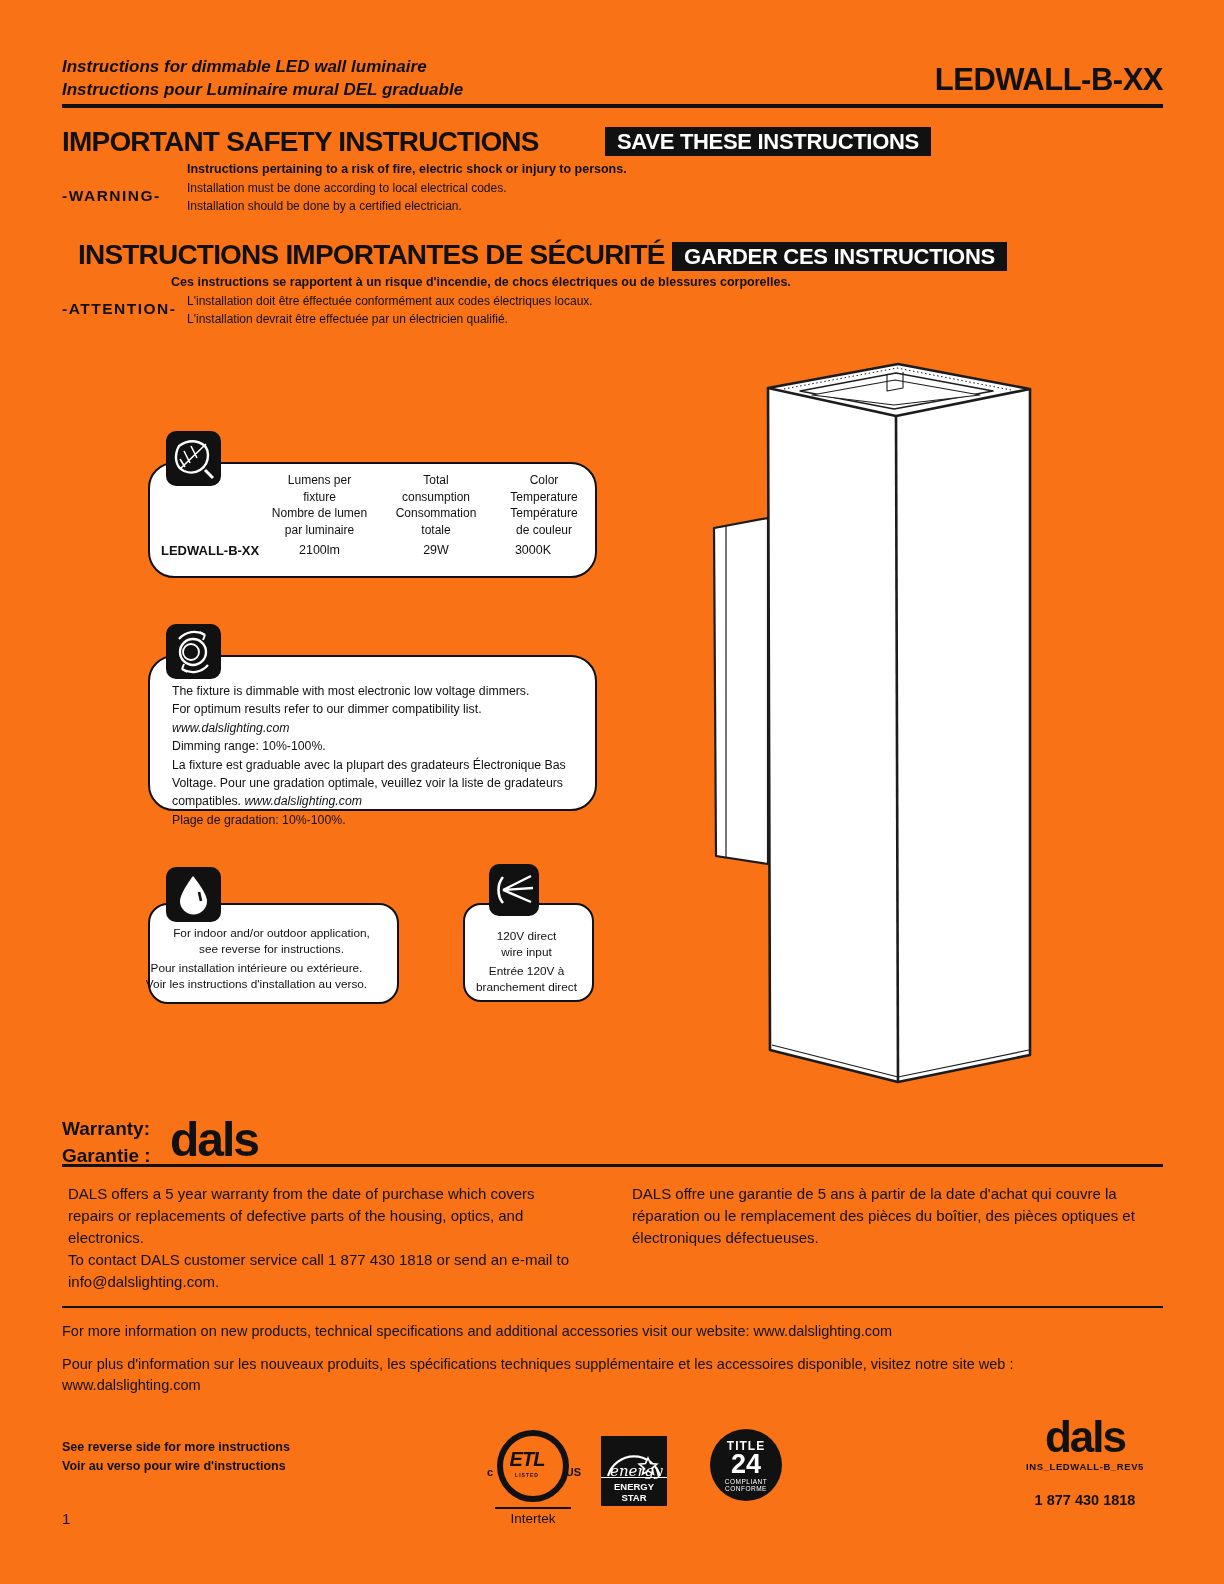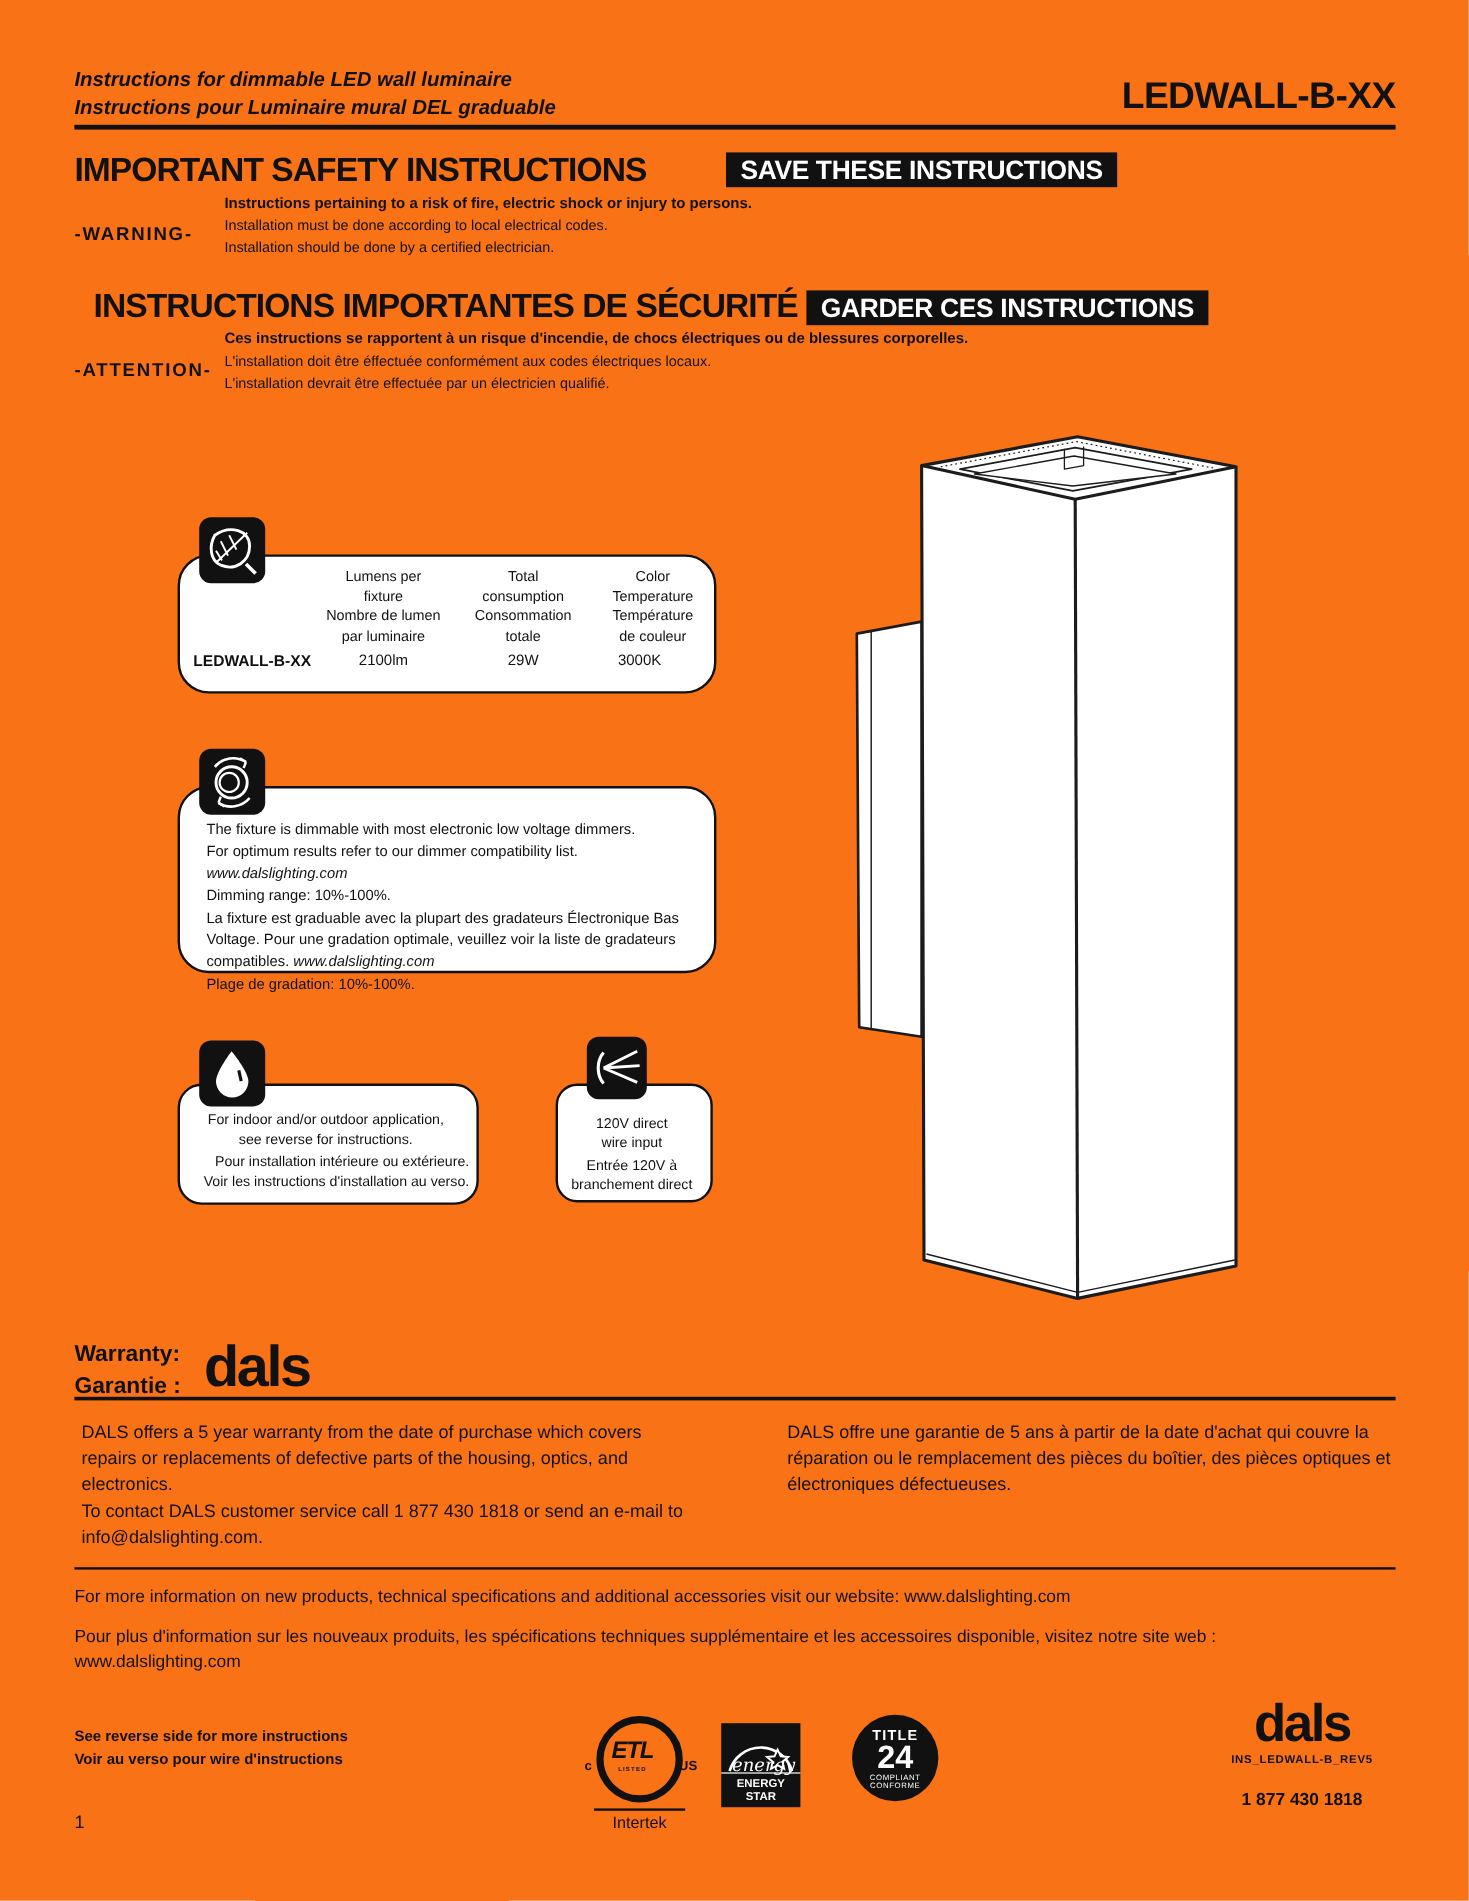--- a/index.html
+++ b/index.html
@@ -52,7 +52,7 @@
 
   <div class="abs h1" style="left:78px;top:241px;">INSTRUCTIONS IMPORTANTES DE SÉCURITÉ</div>
   <div class="abs badge" style="left:672px;top:242px;">GARDER CES INSTRUCTIONS</div>
-  <div class="abs note" style="left:187px;top:275px;">Ces instructions se rapportent à un risque d'incendie, de chocs électriques ou de blessures corporelles.</div>
+  <div class="abs note" style="left:171px;top:275px;">Ces instructions se rapportent à un risque d'incendie, de chocs électriques ou de blessures corporelles.</div>
   <div class="abs warnlabel" style="left:62px;top:300px;">-ATTENTION-</div>
   <div class="abs warntext" style="left:187px;top:293px;">
     <div>L'installation doit être éffectuée conformément aux codes électriques locaux.</div>

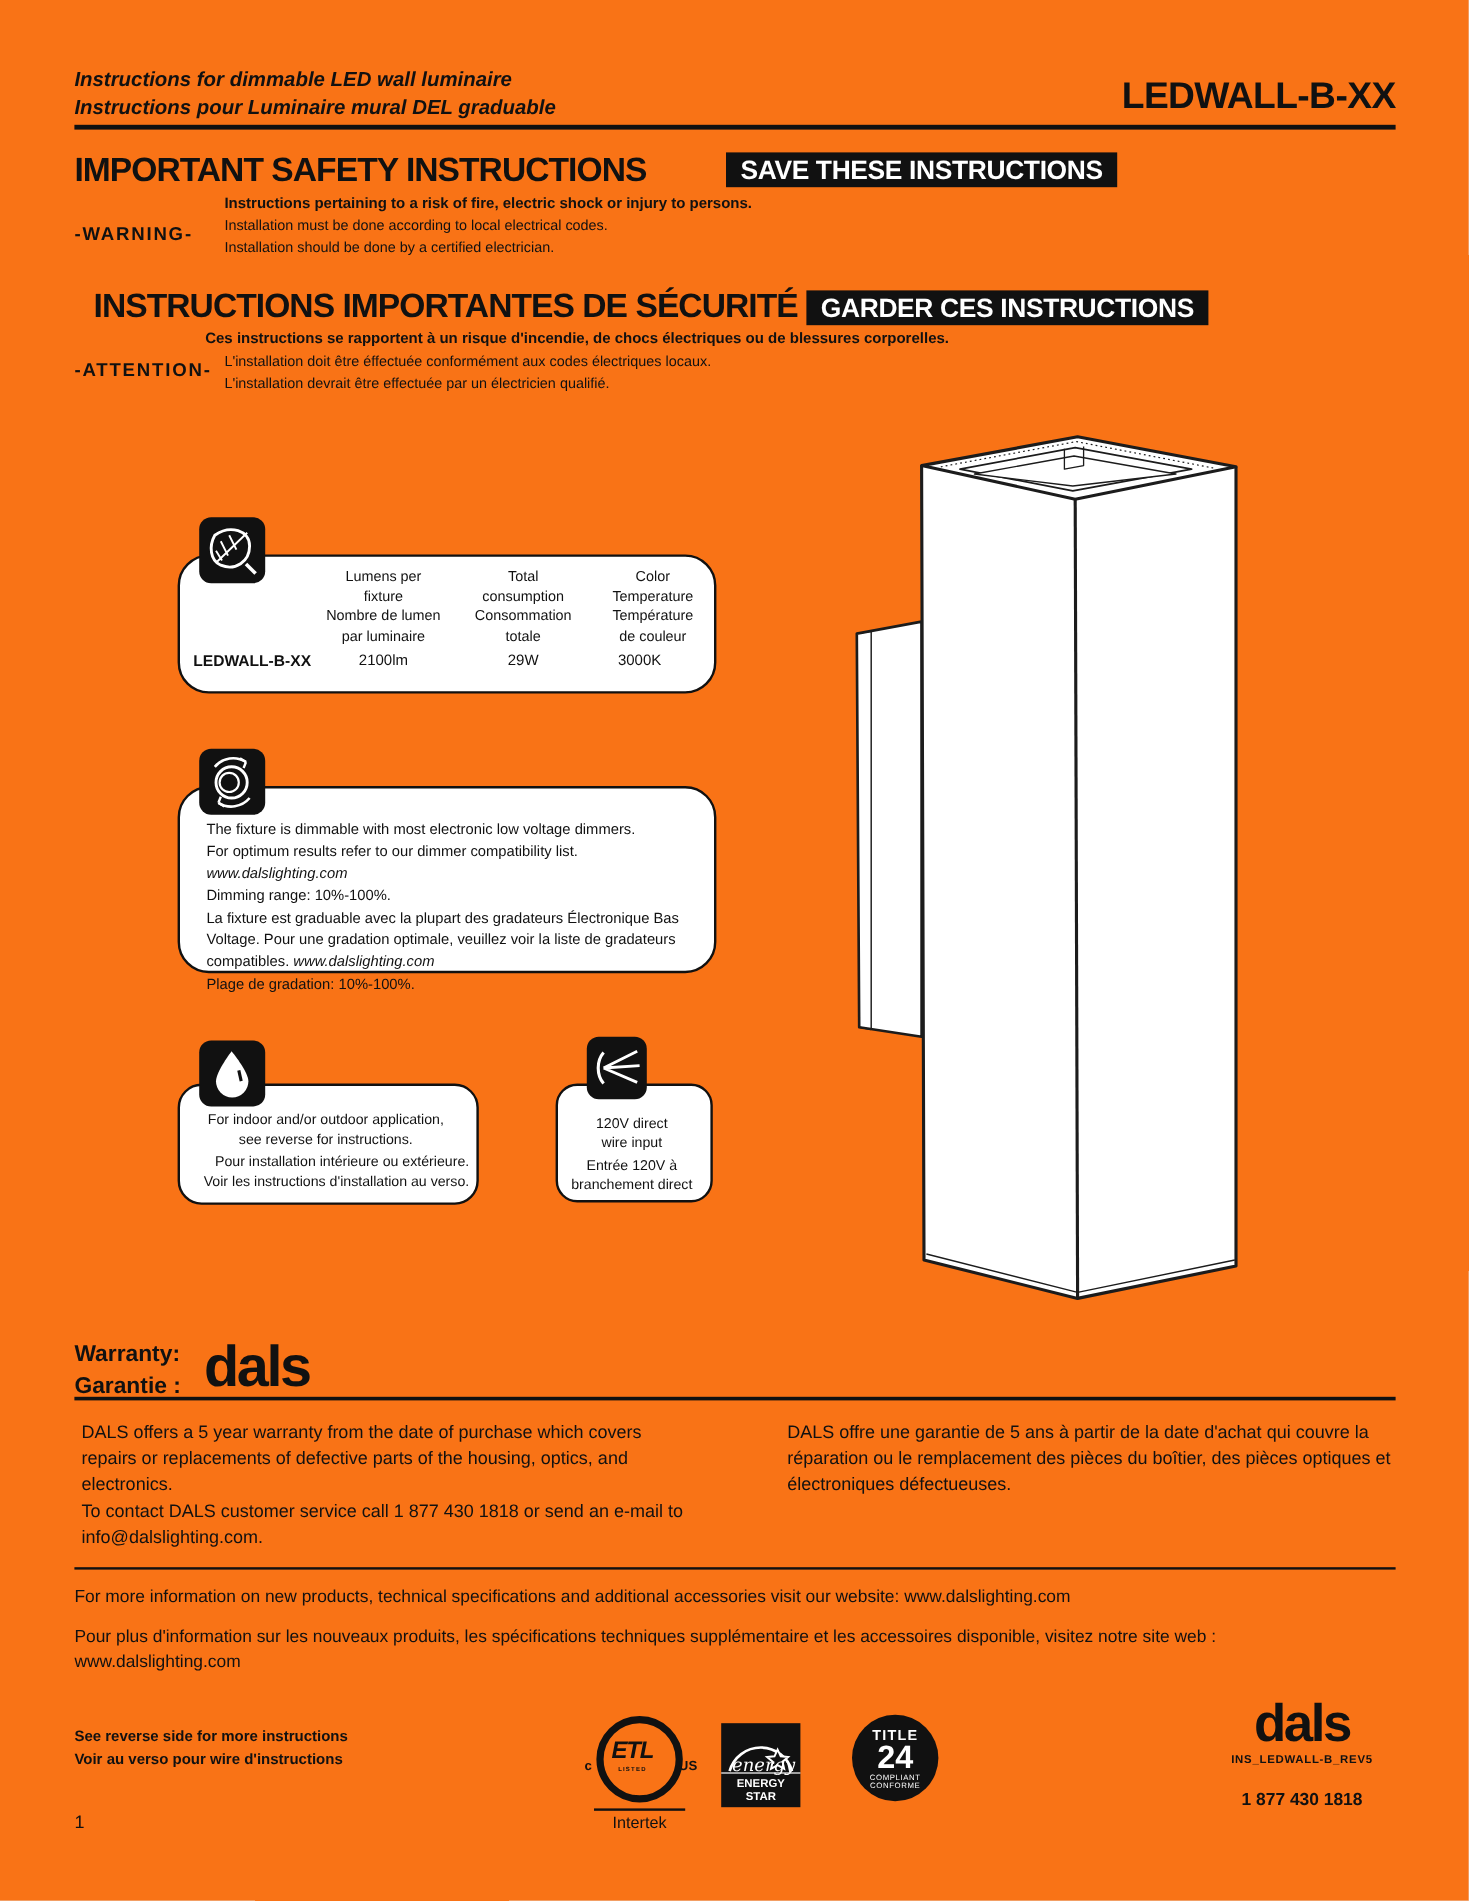--- a/index.html
+++ b/index.html
@@ -113,7 +113,7 @@
   </div>
   <div class="abs boxtext preline ctr" style="left:154px;top:925px;width:235px;">For indoor and/or outdoor application,
 see reverse for instructions.</div>
-  <div class="abs boxtext preline ctr" style="left:148px;top:960px;width:243px;text-align:right;">Pour installation intérieure ou extérieure.
+  <div class="abs boxtext preline ctr" style="left:135px;top:960px;width:243px;">Pour installation intérieure ou extérieure.
 Voir les instructions d'installation au verso.</div>
 
   <div class="abs rbox" style="left:463px;top:903px;width:127px;height:95px;border-radius:18px;"></div>

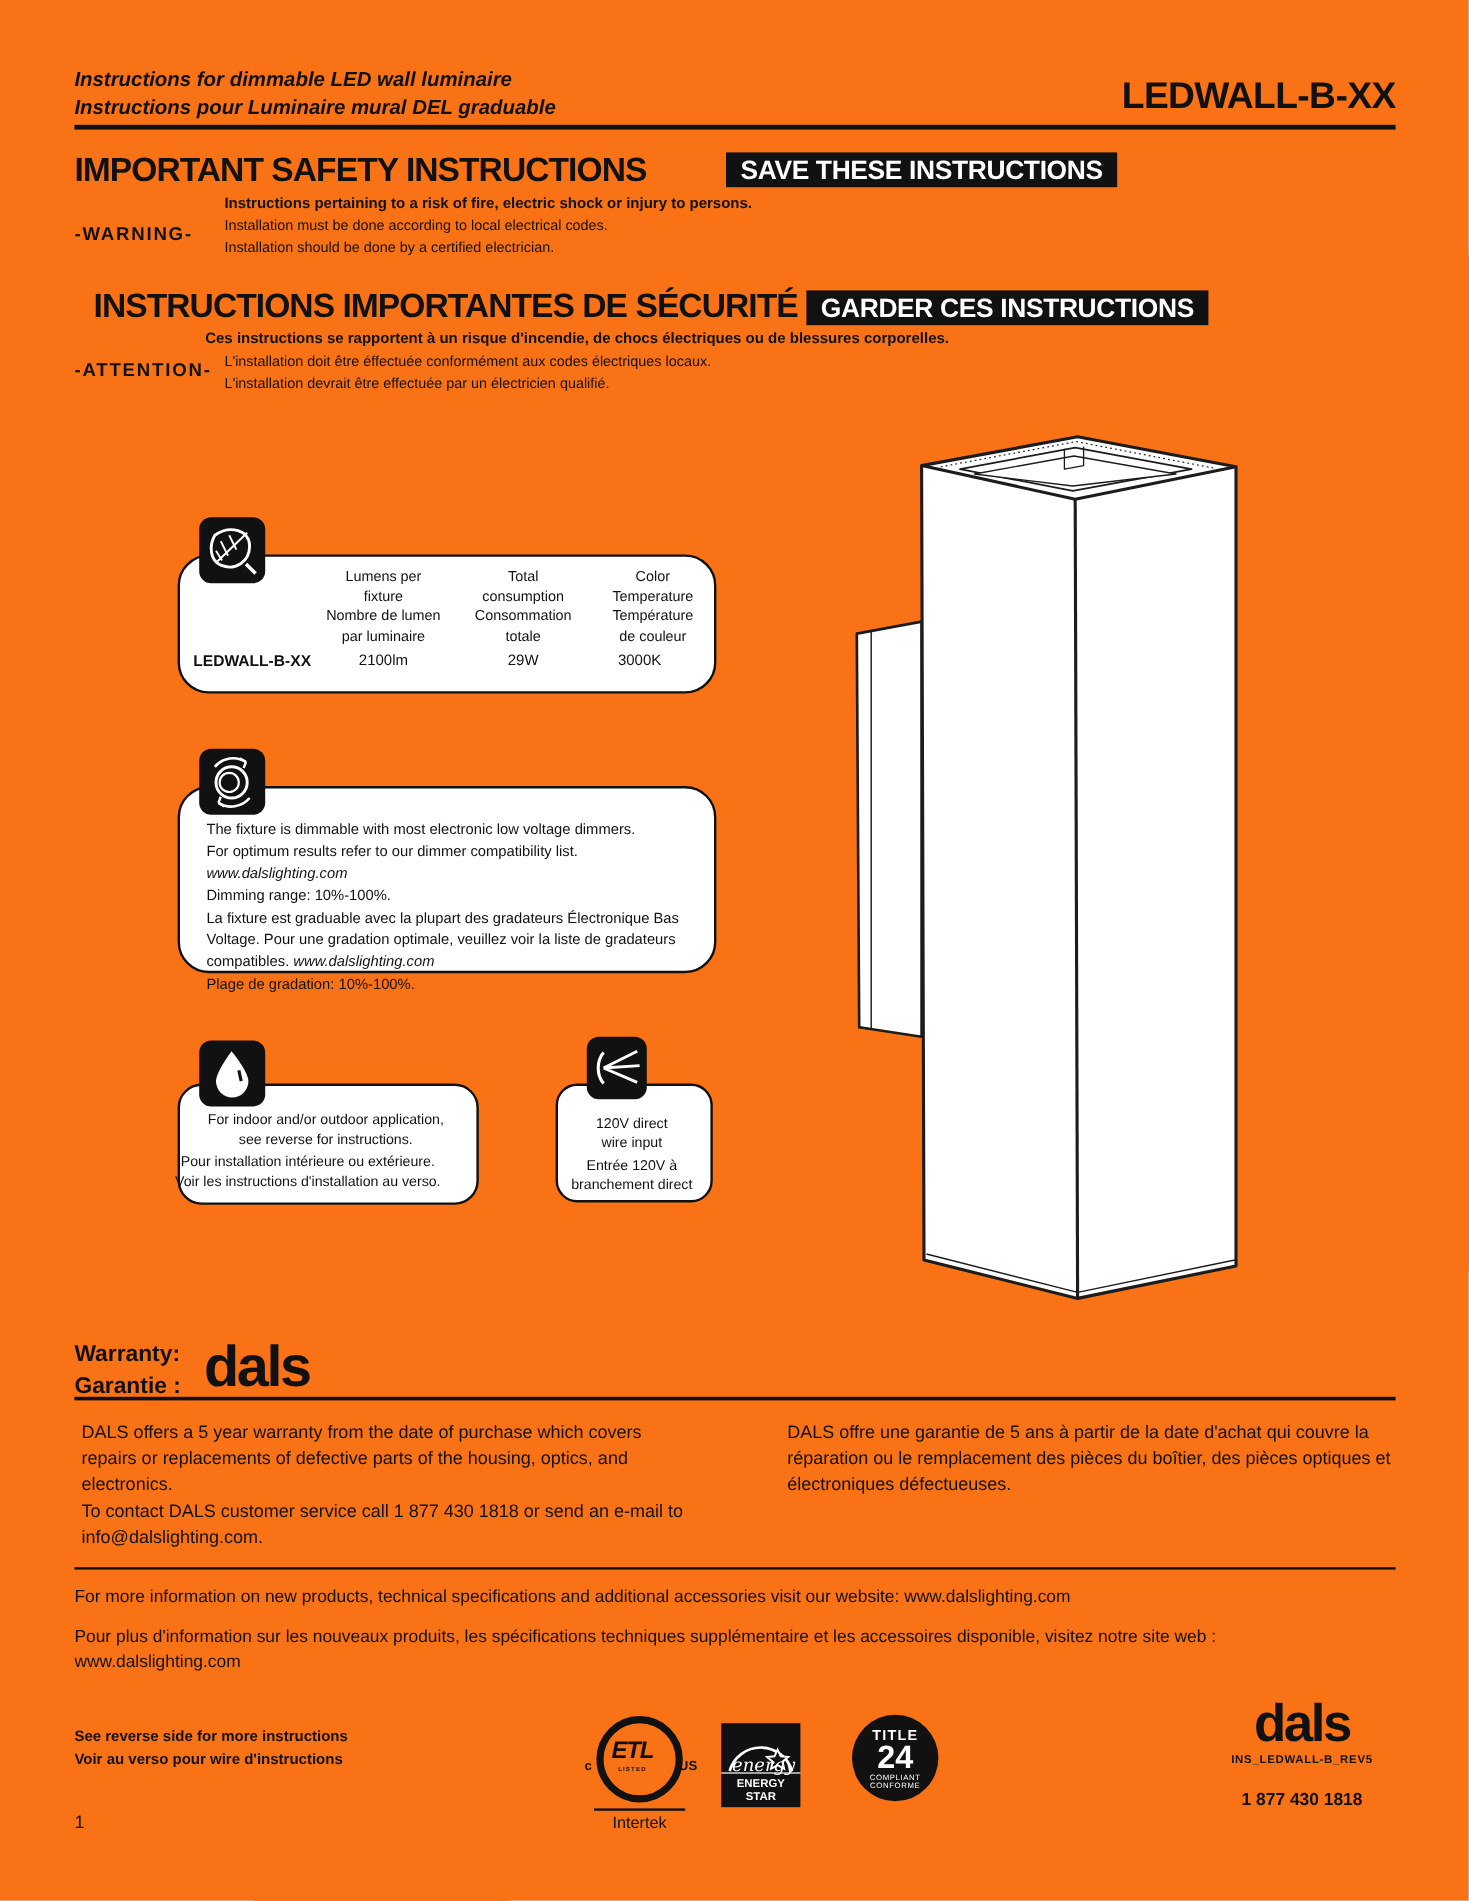--- a/index.html
+++ b/index.html
@@ -158,7 +158,7 @@
     <div>DALS offers a 5 year warranty from the date of purchase which covers repairs or replacements of defective parts of the housing, optics, and electronics.</div>
     <div>To contact DALS customer service call 1 877 430 1818 or send an e-mail to info@dalslighting.com.</div>
   </div>
-  <div class="abs wtext" style="left:632px;top:1183px;width:515px;margin-left:24px;">
+  <div class="abs wtext" style="left:632px;top:1183px;width:515px;">
     <div>DALS offre une garantie de 5 ans à partir de la date d'achat qui couvre la réparation ou le remplacement des pièces du boîtier, des pièces optiques et électroniques défectueuses.</div>
   </div>
 

